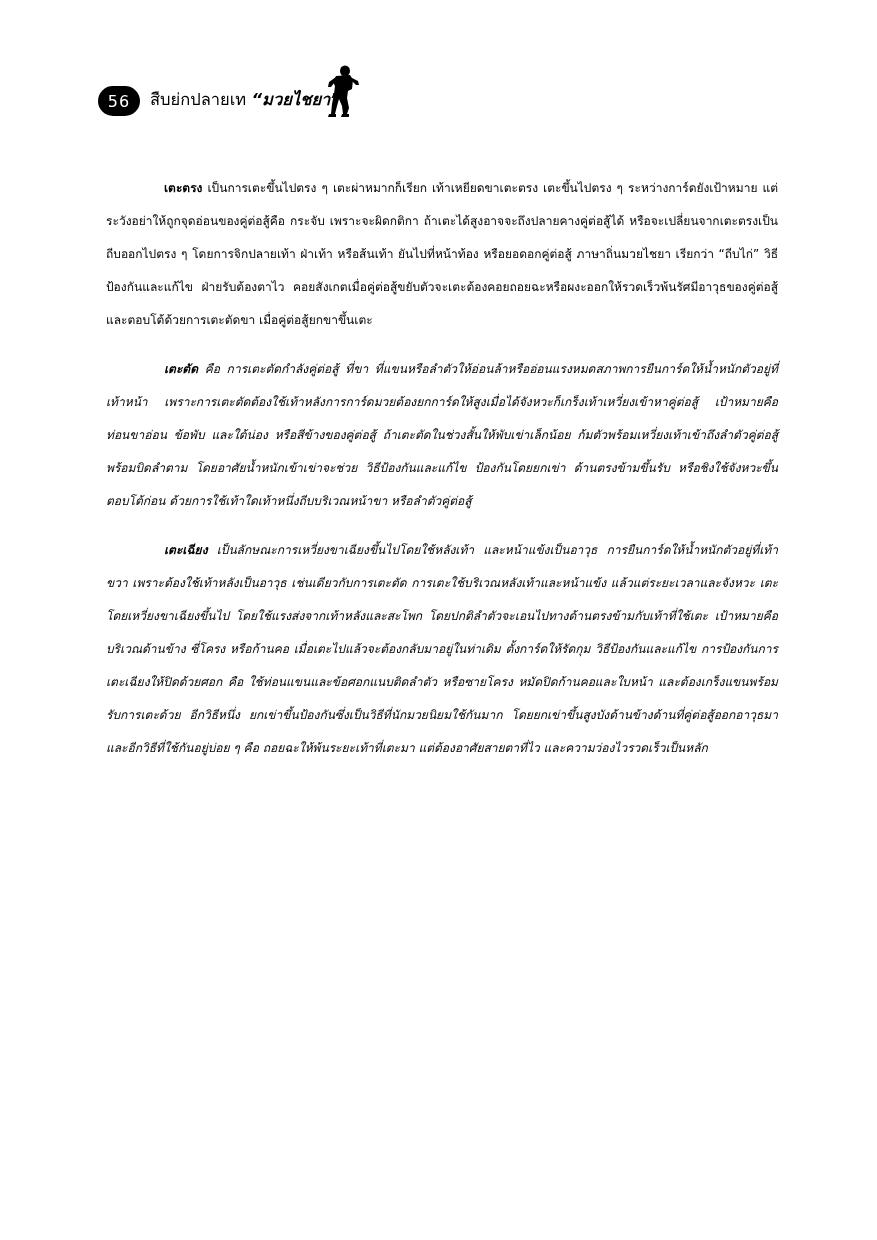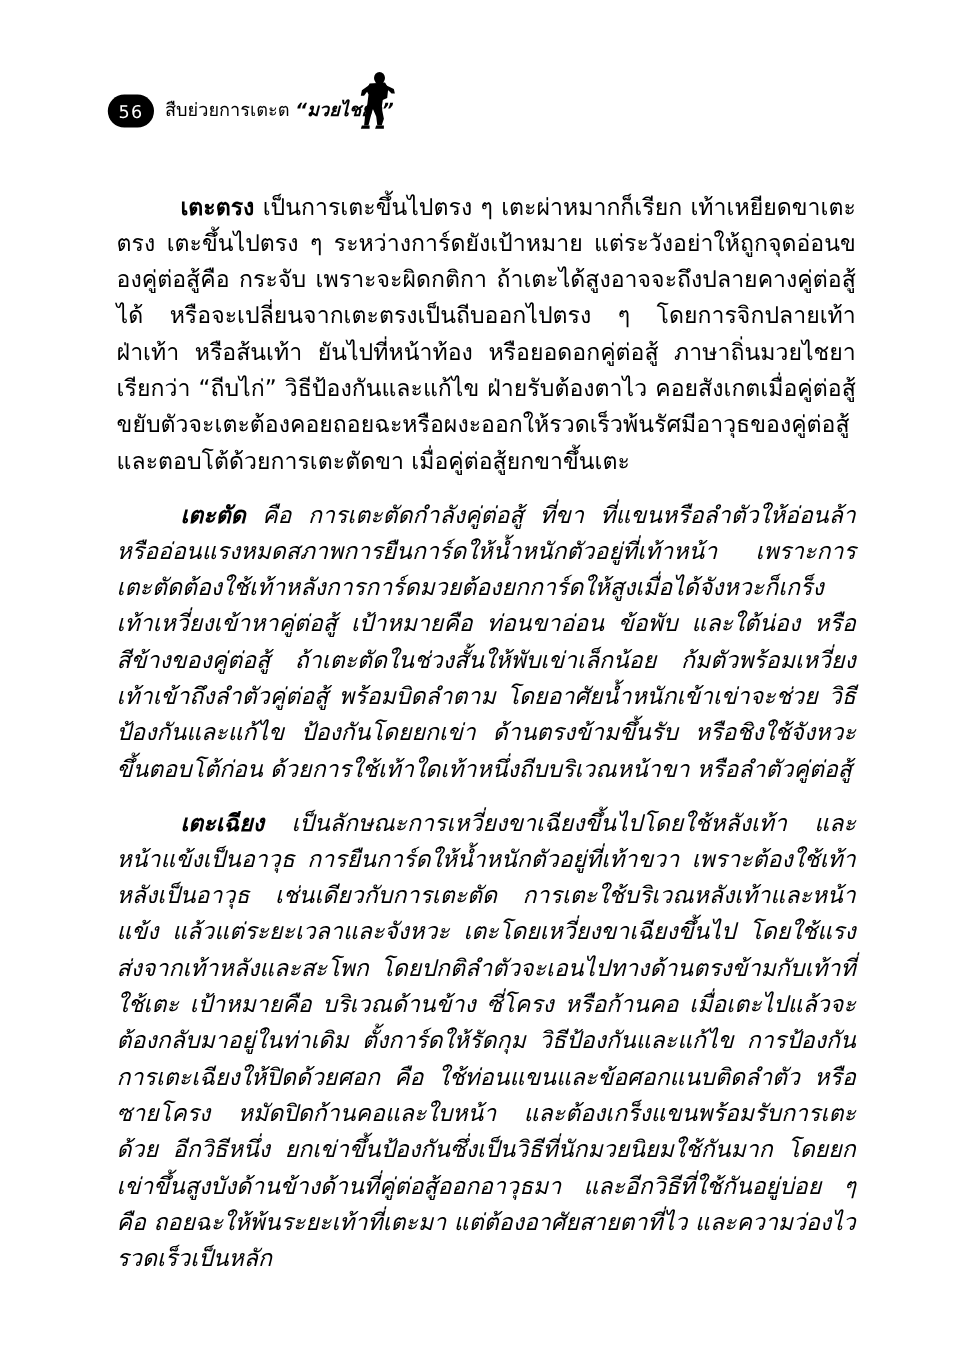--- a/index.html
+++ b/index.html
@@ -99,7 +99,7 @@
   <div class="header">
     <div class="folio-badge">56</div>
     <div class="header-title">
-      <span>สืบย่วยการเตะต </span><span class="running-italic">“มวยไชยา”</span>
+      <span>สืบย่กปลายเท </span><span class="running-italic">“มวยไชยา”</span>
     </div>
     <div class="fighter-icon">
       <svg viewBox="0 0 34 58" width="34" height="58" aria-hidden="true">

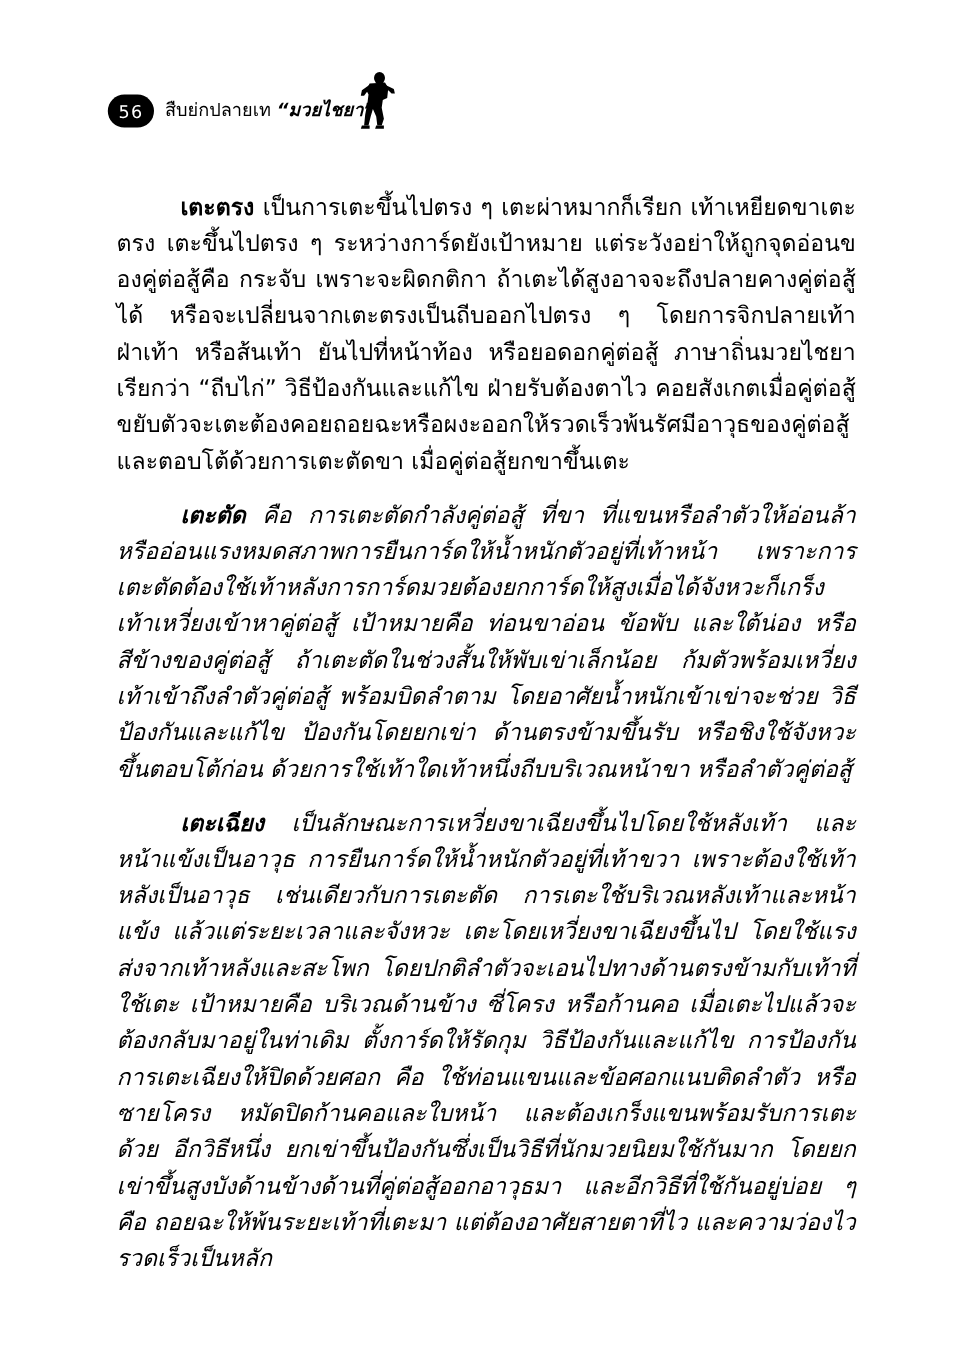--- a/index.html
+++ b/index.html
@@ -69,7 +69,7 @@
     top: 172px;
     left: 106px;
     width: 672px;
-    font-size: 21px;
+    font-size: 12px;
     line-height: 33px;
     text-align: justify;
     text-justify: inter-word;

